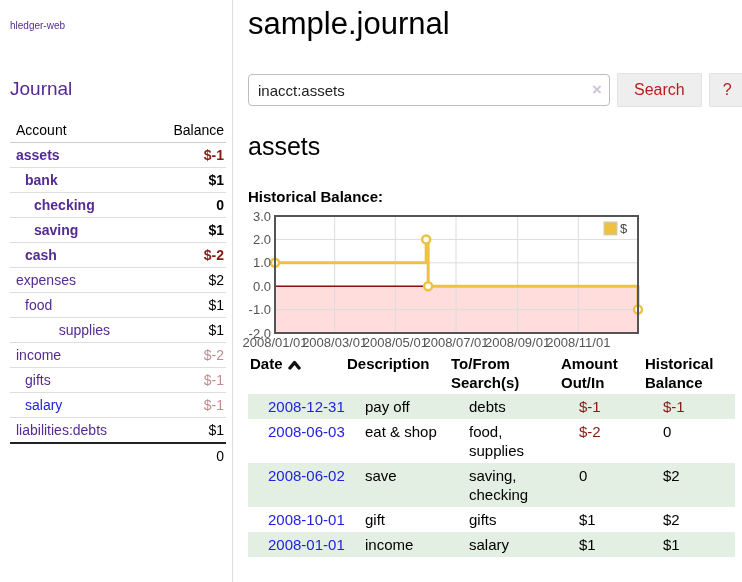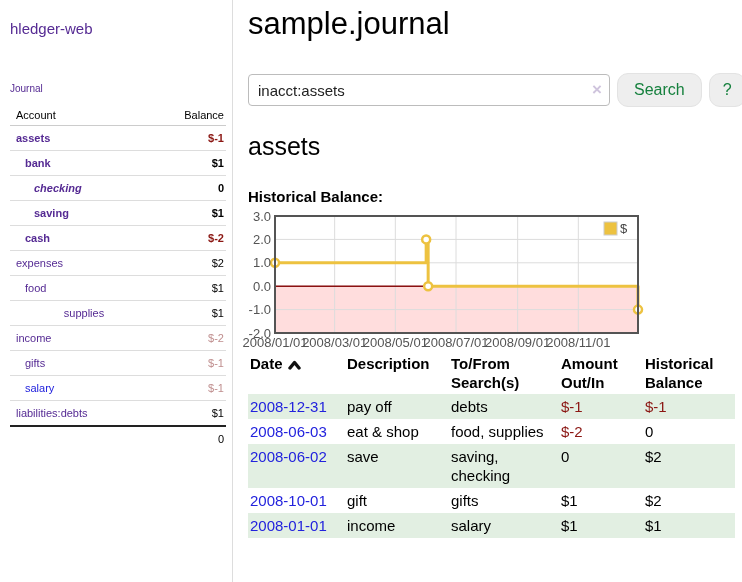--- a/index.html
+++ b/index.html
@@ -15,7 +15,7 @@
   
   .sidebar{width:233px;flex:0 0 233px;border-right:1px solid var(--divider-gray);
     padding:8px 8px 0 10px;}
-  .app-title{color:var(--accent-purple);font-size:15px;text-decoration:none;display:inline-block;margin-top:12px;}
+  .app-title{color:var(--accent-purple);font-size:10px;text-decoration:none;display:inline-block;margin-top:12px;}
   .journal-link{display:inline-block;margin-top:46px;color:var(--accent-purple);font-size:10px;text-decoration:none;}
   table{border-collapse:collapse;}
   .acct-table{width:216px;margin-top:11px;font-size:11px;}

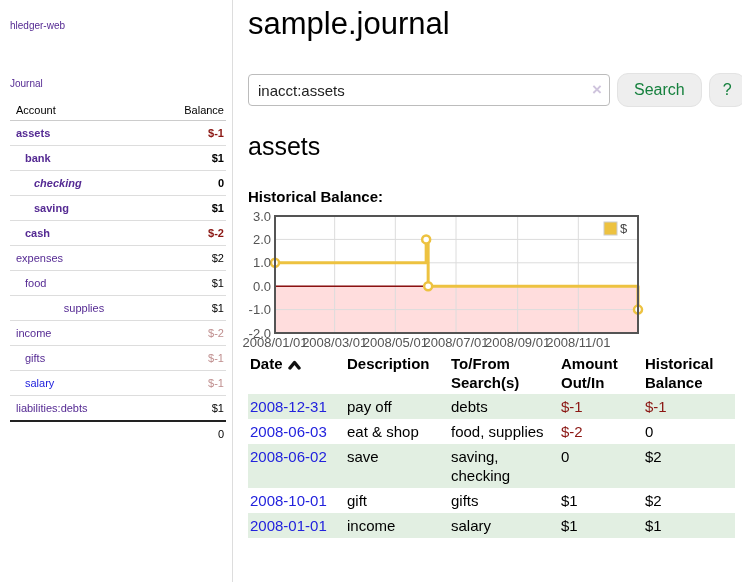--- a/index.html
+++ b/index.html
@@ -16,7 +16,7 @@
   .sidebar{width:233px;flex:0 0 233px;border-right:1px solid var(--divider-gray);
     padding:8px 8px 0 10px;}
   .app-title{color:var(--accent-purple);font-size:10px;text-decoration:none;display:inline-block;margin-top:12px;}
-  .journal-link{display:inline-block;margin-top:46px;color:var(--accent-purple);font-size:10px;text-decoration:none;}
+  .journal-link{display:inline-block;margin-top:46px;color:var(--accent-purple);font-size:19px;text-decoration:none;}
   table{border-collapse:collapse;}
   .acct-table{width:216px;margin-top:11px;font-size:11px;}
   .acct-table th{font-weight:normal;text-align:left;padding:3px 2px 4px 6px;border-bottom:1px solid #ccc;}

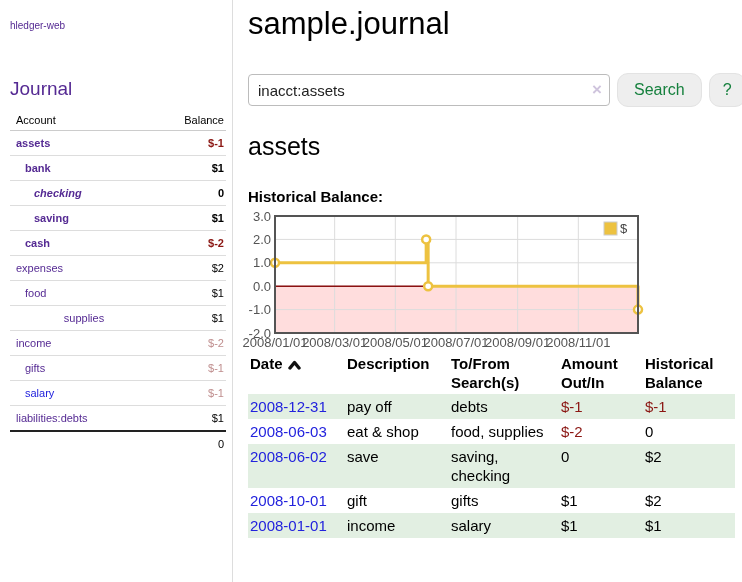--- a/index.html
+++ b/index.html
@@ -39,8 +39,8 @@
   .search-input{width:100%;height:32px;border:1px solid #bcbcbc;border-radius:4px;
     padding:0 26px 0 9px;font-size:15px;font-family:inherit;color:#222;outline:none;}
   .clear-x{position:absolute;right:8px;top:6px;color:#cfc4dd;font-size:17px;font-weight:bold;cursor:pointer;line-height:20px;}
-  .btn{height:34px;background:var(--button-bg);border:1px solid #e3e3e3;border-radius:11px;
-    font-size:16px;font-family:inherit;color:#15803d;padding:0 16px;cursor:pointer;}
+  .btn{height:34px;background:var(--button-bg);border:1px solid #e3e3e3;border-radius:1px;
+    font-size:16px;font-family:inherit;color:#b91c1c;padding:0 16px;cursor:pointer;}
   .btn.help{padding:0 13px;}
   h2.account-heading{font-size:25px;font-weight:normal;margin:25px 0 0;}
   .chart-label{font-weight:bold;font-size:15px;margin:27px 0 9px;}

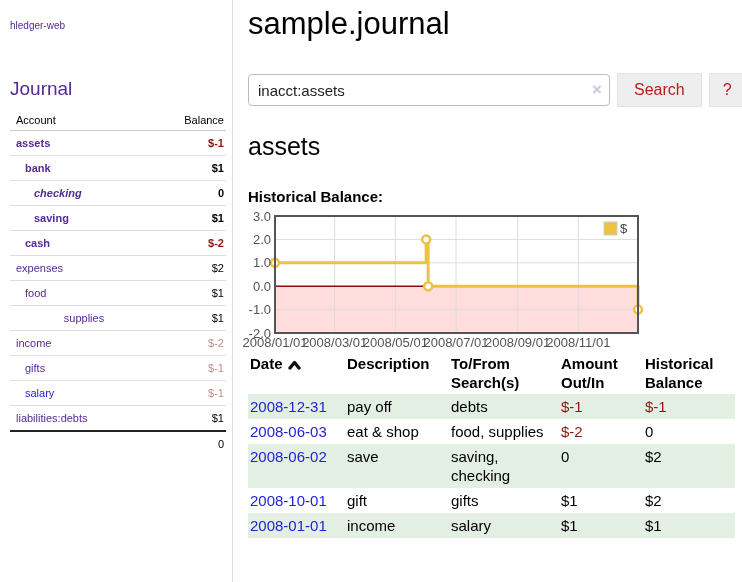--- a/index.html
+++ b/index.html
@@ -18,7 +18,7 @@
   .app-title{color:var(--accent-purple);font-size:10px;text-decoration:none;display:inline-block;margin-top:12px;}
   .journal-link{display:inline-block;margin-top:46px;color:var(--accent-purple);font-size:19px;text-decoration:none;}
   table{border-collapse:collapse;}
-  .acct-table{width:216px;margin-top:11px;font-size:11px;}
+  .acct-table{width:216px;margin-top:19px;font-size:14px;}
   .acct-table th{font-weight:normal;text-align:left;padding:3px 2px 4px 6px;border-bottom:1px solid #ccc;}
   .acct-table th.bal-h{text-align:right;padding-right:2px;}
   .acct-table td{padding:3px 2px;border-bottom:1px solid #ddd;line-height:18px;}

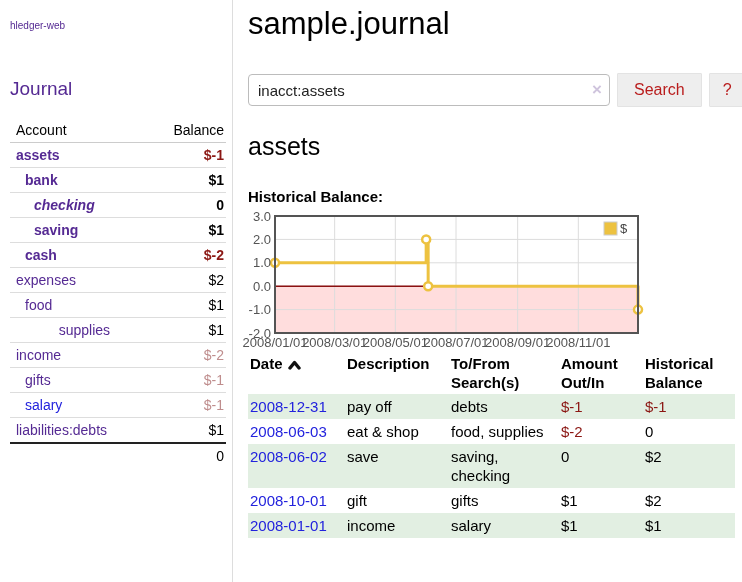--- a/index.html
+++ b/index.html
@@ -86,7 +86,7 @@
   </tr>
 
   <tr class="in-query">
-    <td class="acct-cell" style="padding-left: 24px; font-style: italic;"><a class="acct-link" href="#">checking</a></td>
+    <td class="acct-cell" style="padding-left: 24px;"><a class="acct-link" href="#">checking</a></td>
     <td class="bal-cell">0</td>
   </tr>
 

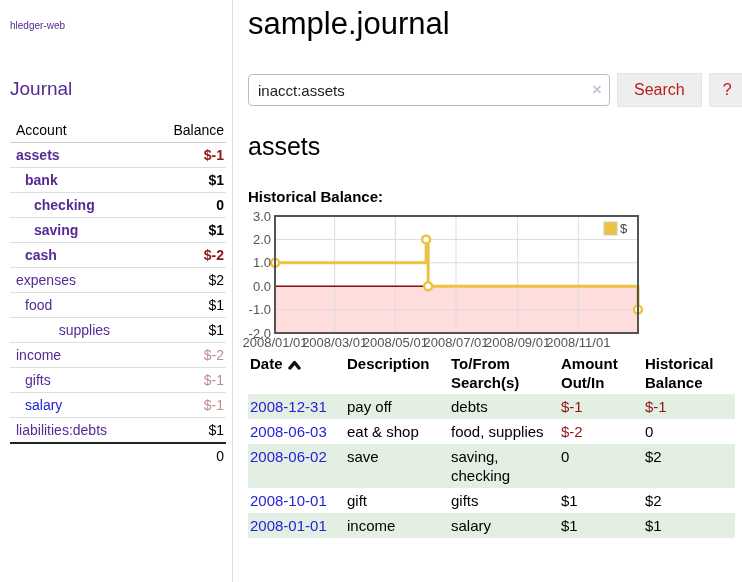--- a/index.html
+++ b/index.html
@@ -51,7 +51,7 @@
   .register th{font-weight:bold;text-align:left;vertical-align:top;padding:2px 3px 2px 2px;
     line-height:19px;white-space:pre-line;}
   .register th.num,.register td.num{}
-  .register td{padding:3px 3px 3px 2px;vertical-align:top;line-height:19px;}
+  .register td{padding:3px 3px 3px 20px;vertical-align:top;line-height:19px;}
   .register tr.alt{background:var(--row-green);}
   .date-link{color:var(--link-blue);text-decoration:none;white-space:nowrap;}
   .register .neg{color:var(--negative-strong);}

